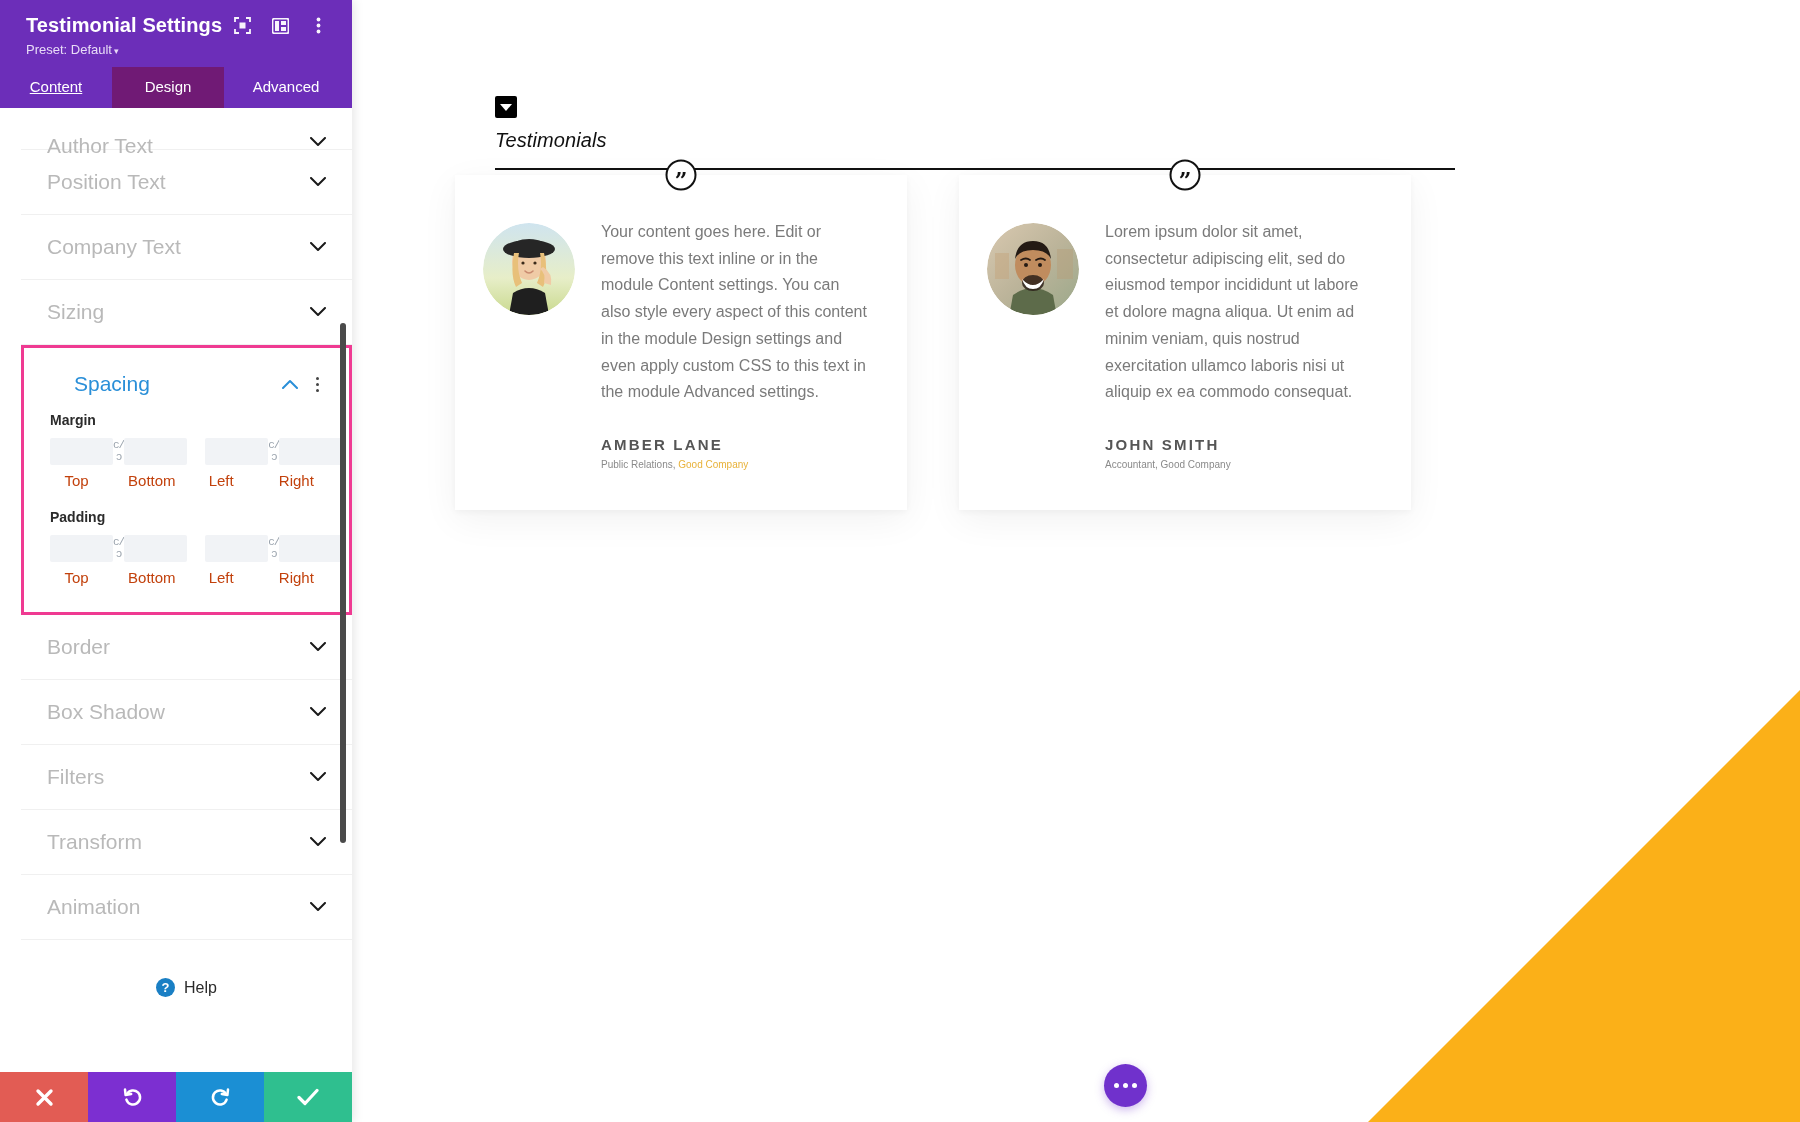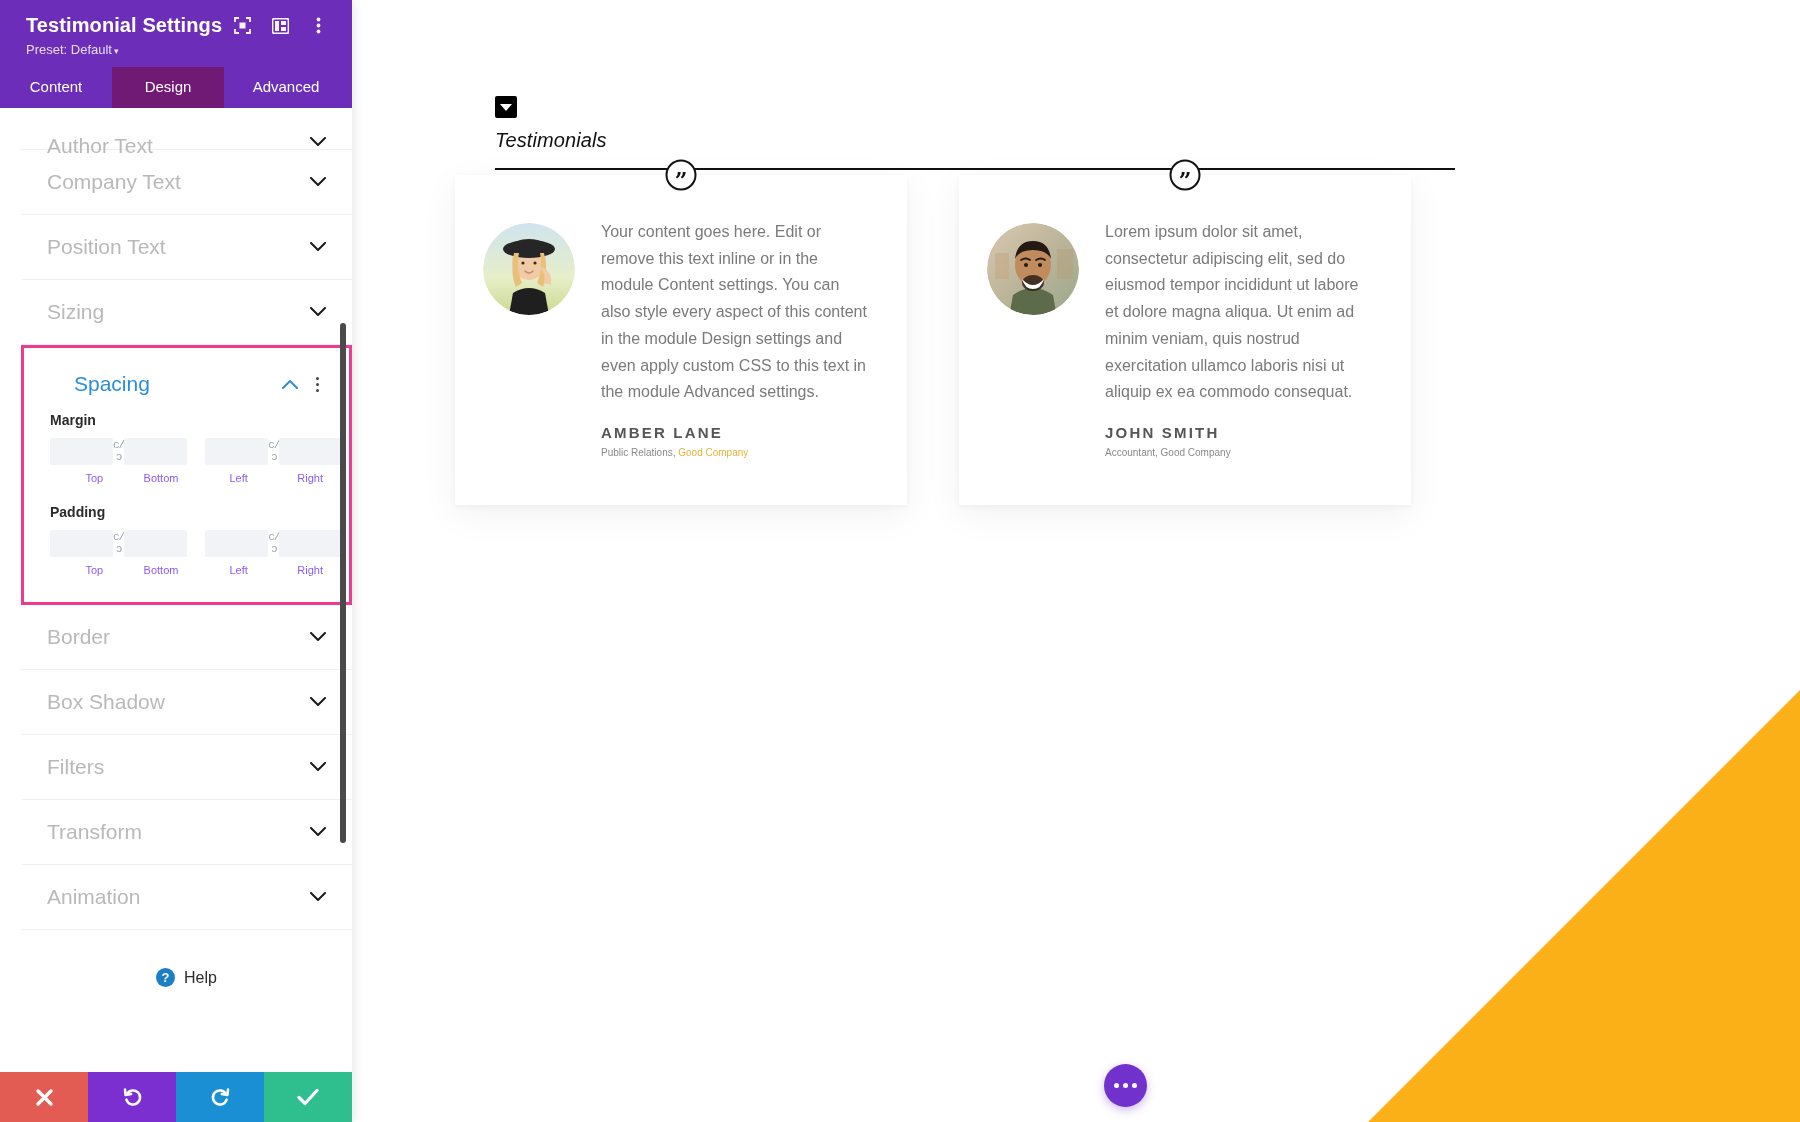--- a/index.html
+++ b/index.html
@@ -115,7 +115,7 @@
   .tab {
     padding: 11px 0 13px; font-size: 15px; color:#fff; text-align:center;
   }
-  .tab.content { width: 112px; }
+  .tab.content { width: 112px; text-decoration: underline; }
   .tab.design  { width: 112px; background:#701a75; }
   .tab.advanced{ width: 124px; }
 

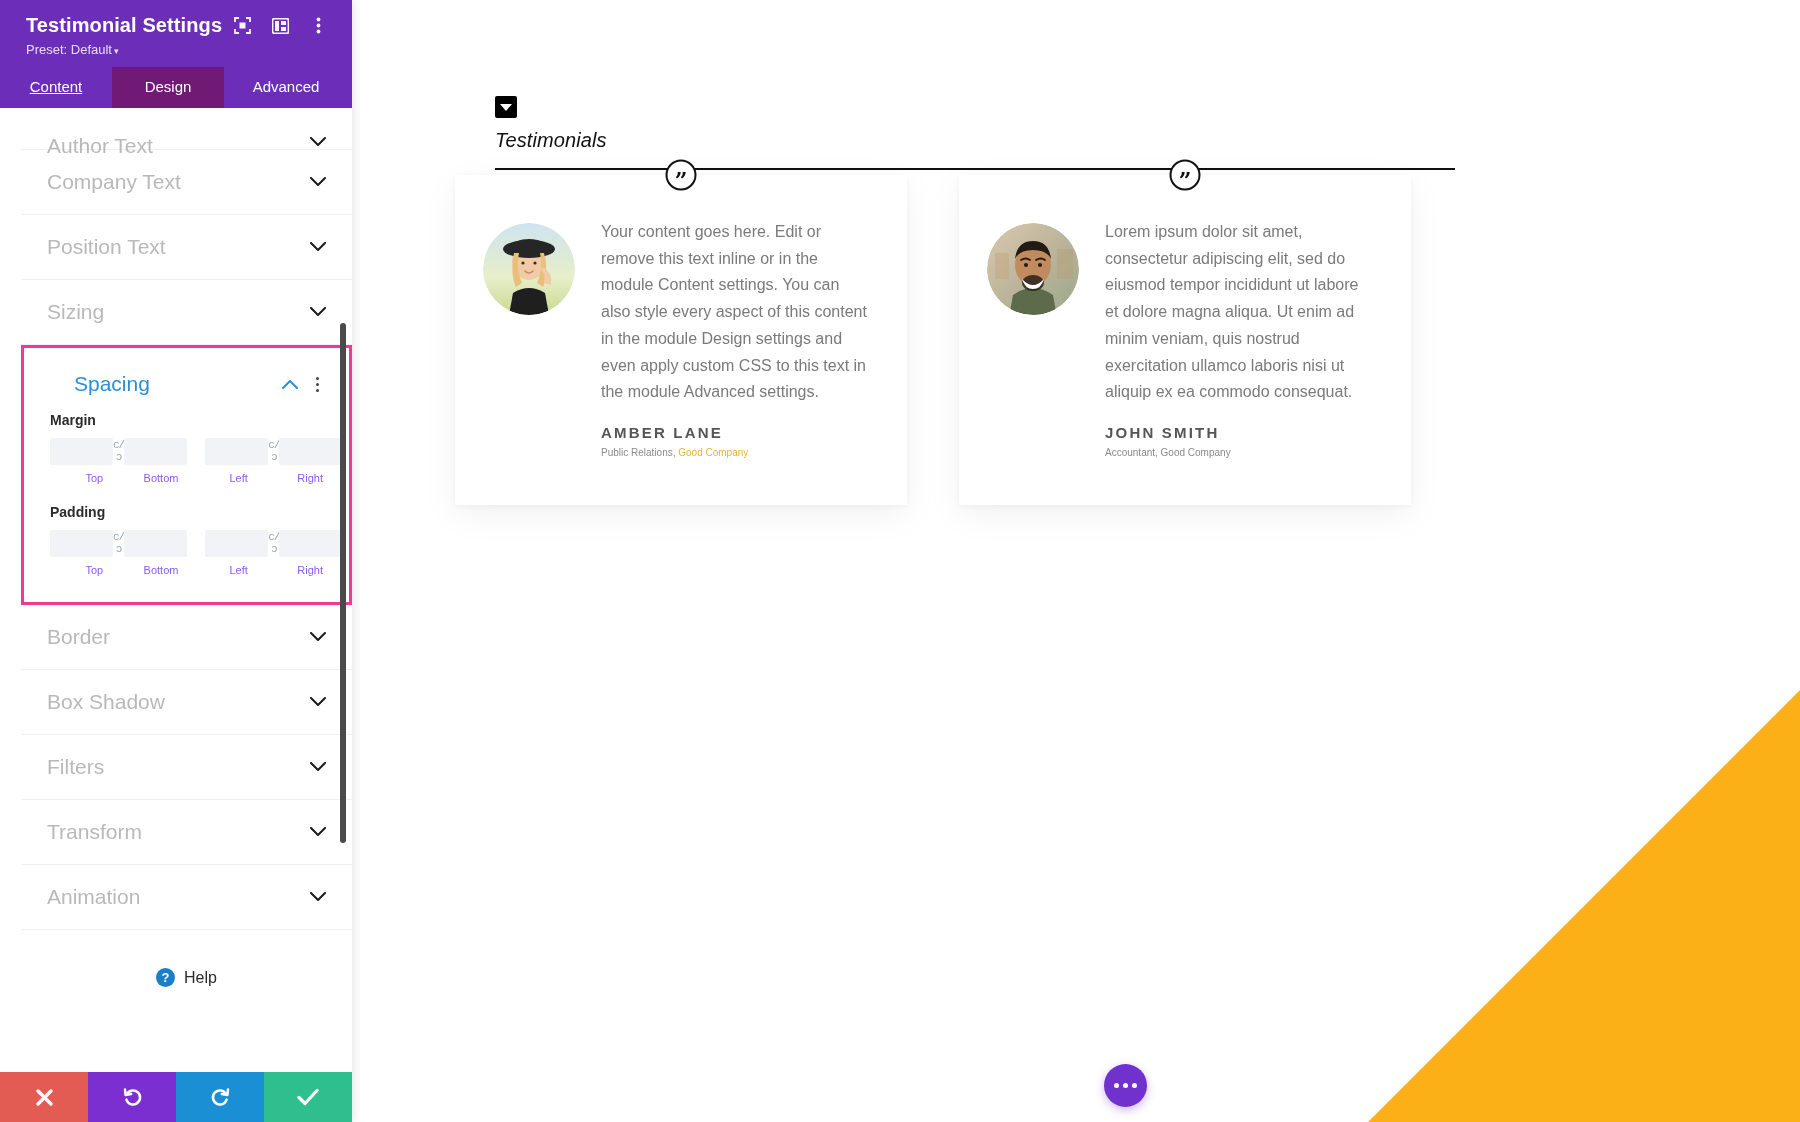--- a/index.html
+++ b/index.html
@@ -352,16 +352,16 @@
       </div>
 
       <div class="acc-row">
+        <div class="lbl">Position Text</div>
+        <div class="chev">
+          <svg width="16" height="10" viewBox="0 0 16 10">
+              <path d="M1 1l7 7 7-7" stroke="#1a1a1a" stroke-width="2" fill="none" stroke-linecap="round" stroke-linejoin="round"></path>
+            </svg>
+        </div>
+      </div>
+
+      <div class="acc-row">
         <div class="lbl">Company Text</div>
-        <div class="chev">
-          <svg width="16" height="10" viewBox="0 0 16 10">
-              <path d="M1 1l7 7 7-7" stroke="#1a1a1a" stroke-width="2" fill="none" stroke-linecap="round" stroke-linejoin="round"></path>
-            </svg>
-        </div>
-      </div>
-
-      <div class="acc-row">
-        <div class="lbl">Position Text</div>
         <div class="chev">
           <svg width="16" height="10" viewBox="0 0 16 10">
               <path d="M1 1l7 7 7-7" stroke="#1a1a1a" stroke-width="2" fill="none" stroke-linecap="round" stroke-linejoin="round"></path>

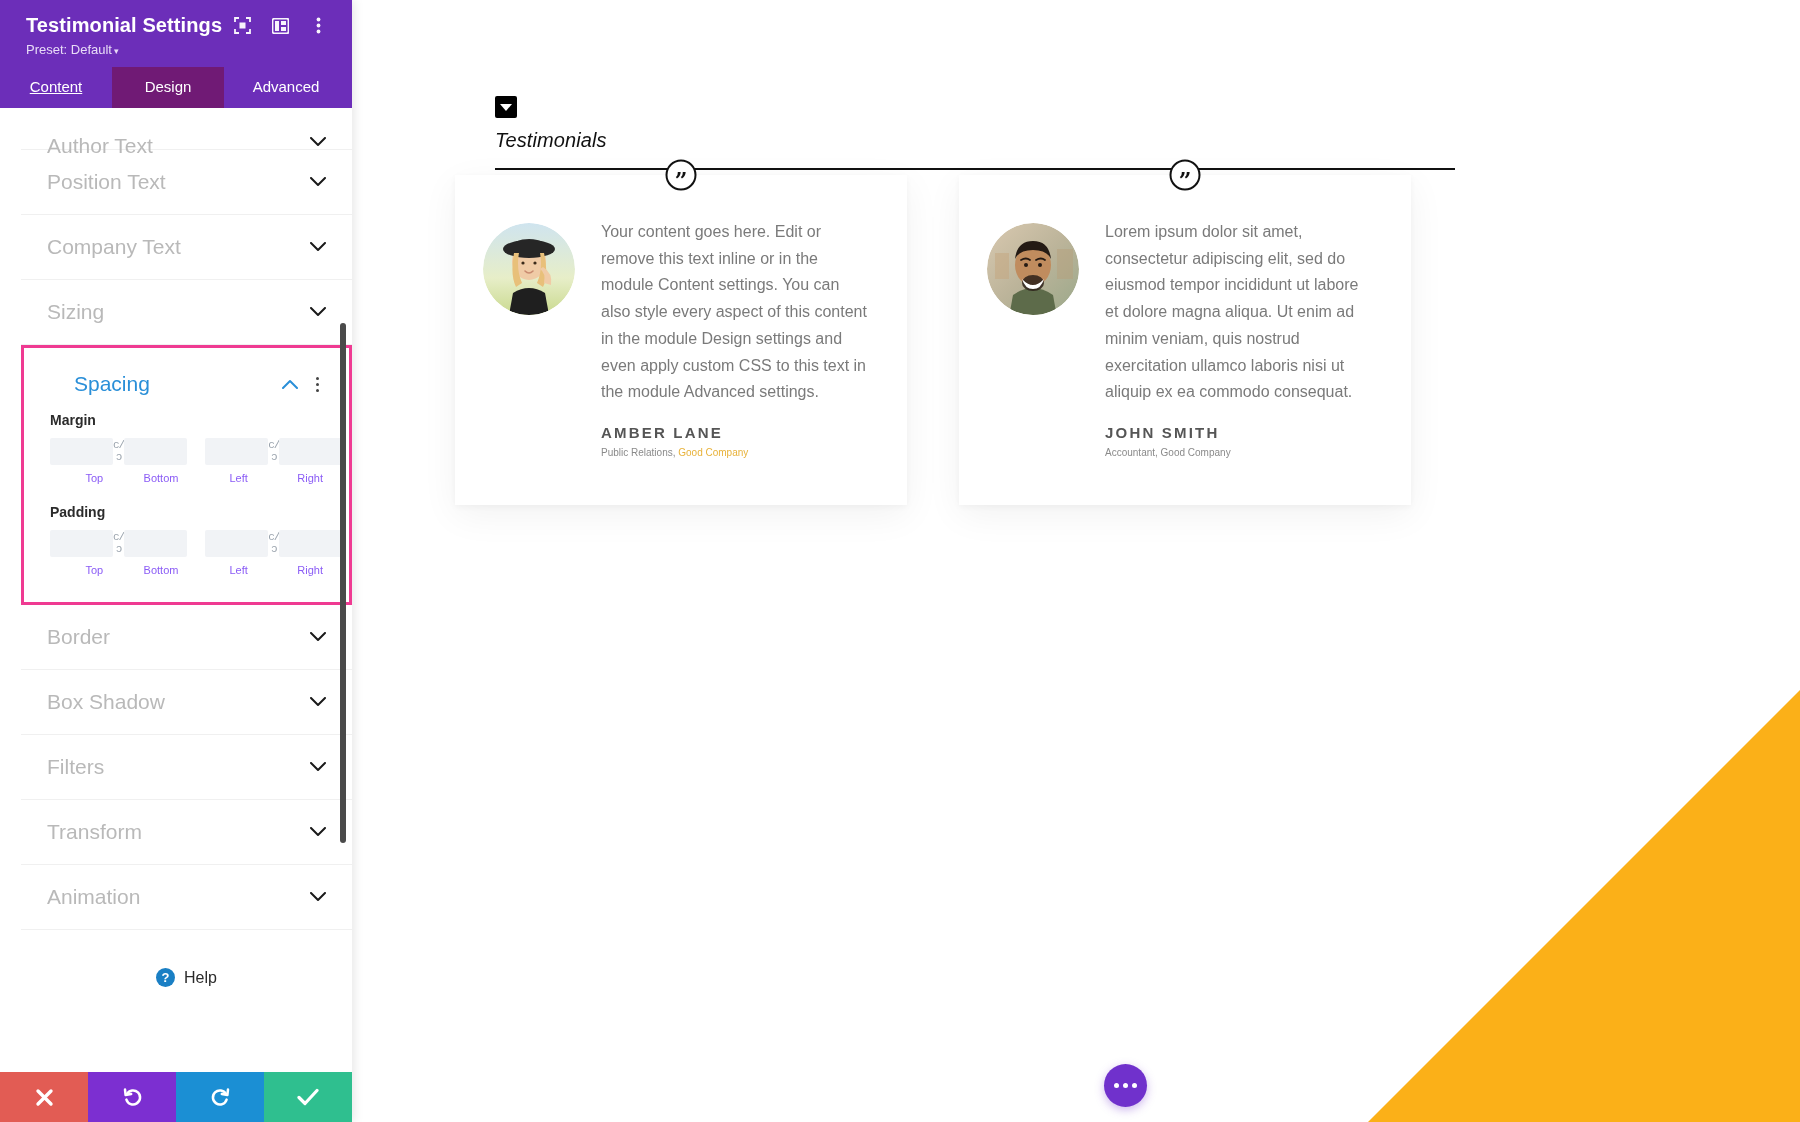--- a/index.html
+++ b/index.html
@@ -74,7 +74,7 @@
     font-size: 16px; line-height: 1.67; color:#7a7a7a;
     font-family: "Liberation Sans", sans-serif;
   }
-  .card-footer { margin-top: 18px; margin-left: 118px; }
+  .card-footer { margin-top: 30px; margin-left: 118px; }
   .author-name {
     font-size: 15px; font-weight: 700; color:#555; letter-spacing: 2.2px;
   }

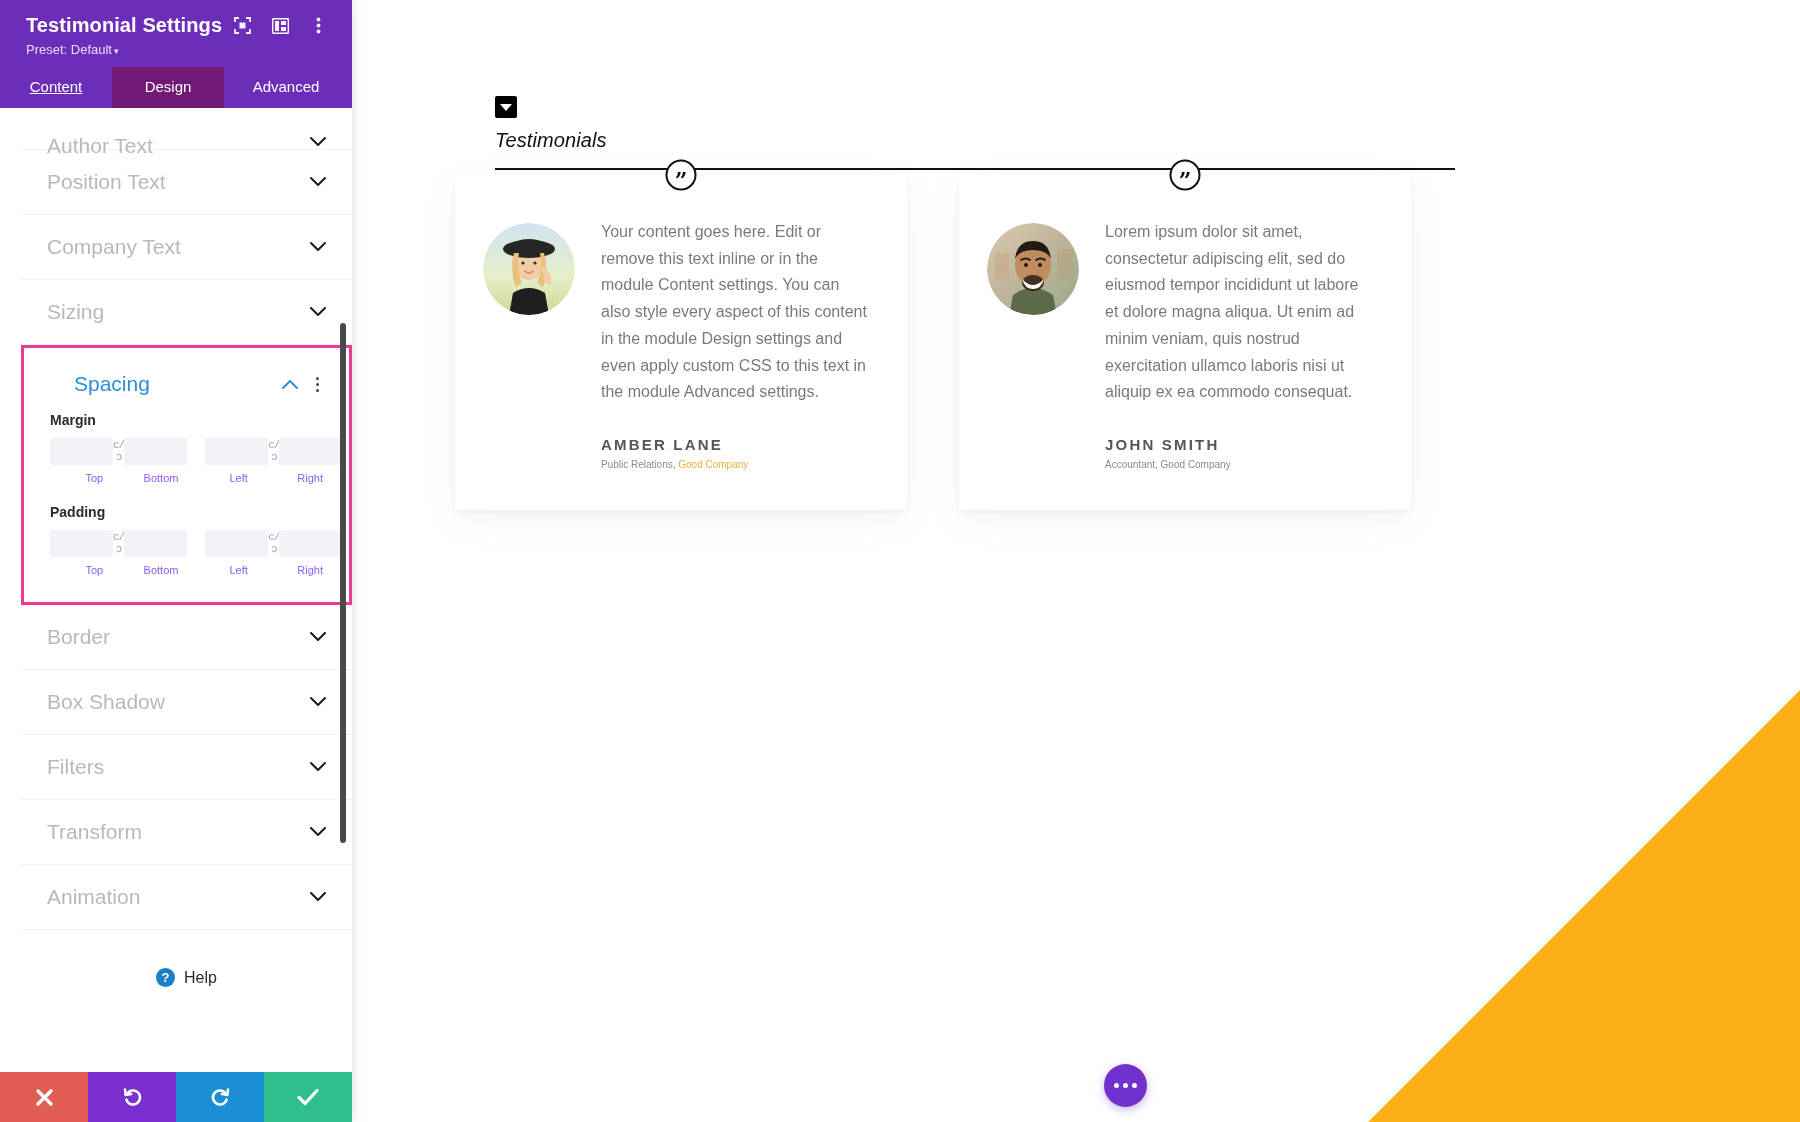--- a/index.html
+++ b/index.html
@@ -158,7 +158,7 @@
   }
   .vdiv { width:1px; height: 30px; background:#d6d6d6; margin: 0 9px; }
   .caps { display:flex; margin-top: 6px; }
-  .cap { font-size: 11px; color:#8b5cf6; text-align:right; }
+  .cap { font-size: 15px; color:#c2410c; text-align:center; }
   .cap.c1 { width: 63px; }
   .cap.spacer { width: 26px; }
   .cap.c2 { width: 63px; }

